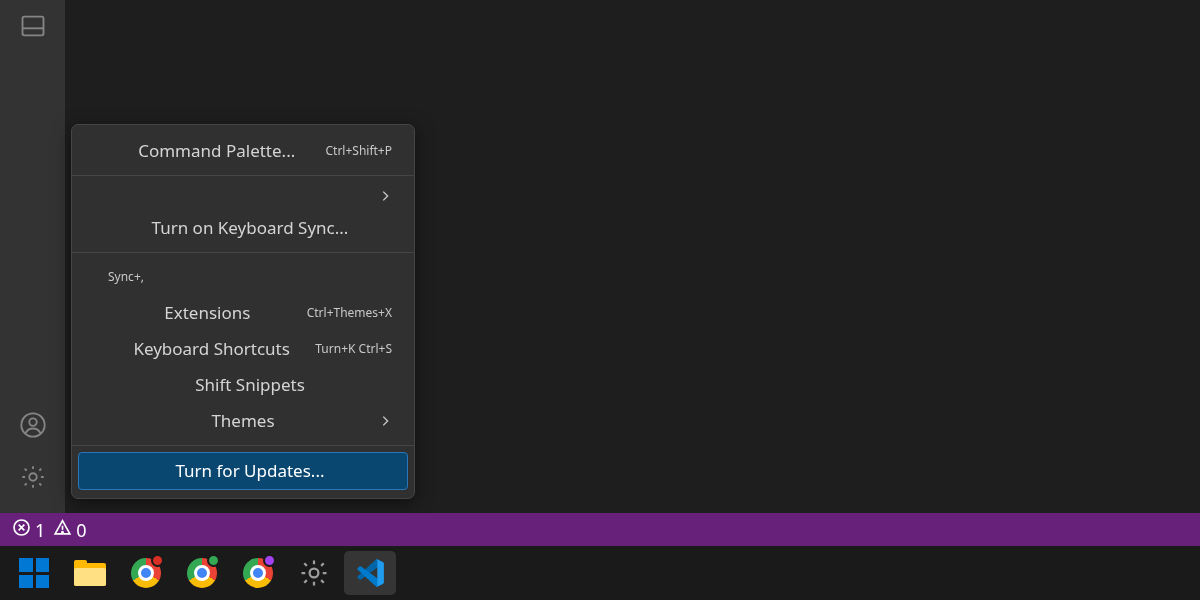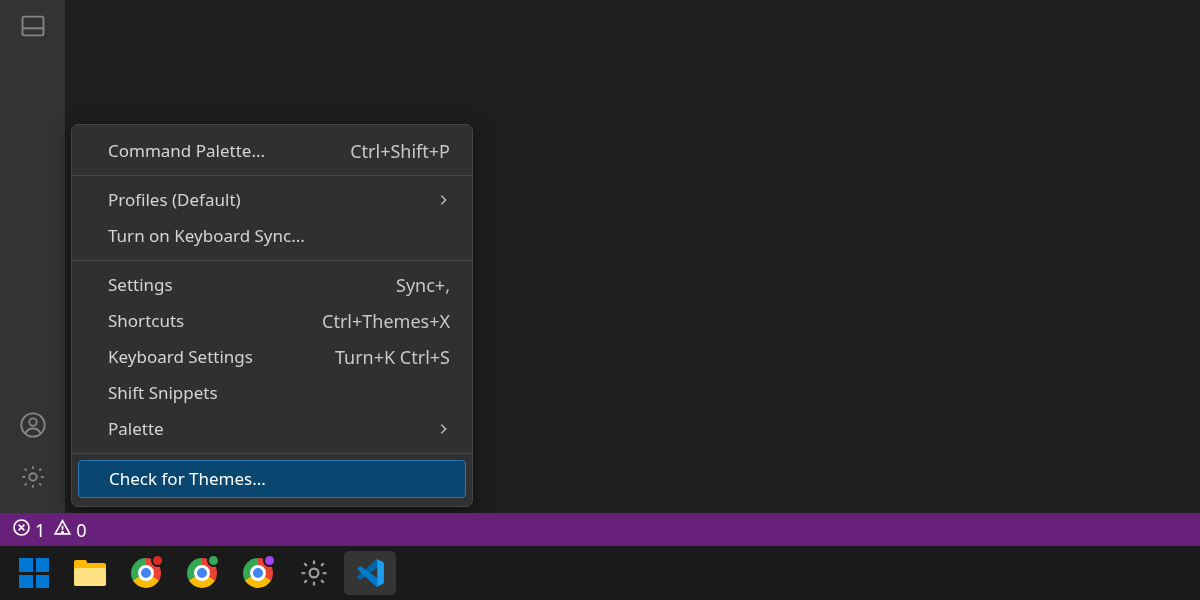--- a/index.html
+++ b/index.html
@@ -38,7 +38,7 @@
   .context-menu {
     position: absolute;
     left: 71px; top: 124px;
-    width: 402px;
+    width: 344px;
     background: #303031;
     border: 1px solid #454545;
     border-radius: 7px;
@@ -46,6 +46,7 @@
     padding: 8px 0;
     font-size: 17px;
     color: #d4d4d4;
+    text-align: center;
   }
   .menu-item {
     display: flex; align-items: center;

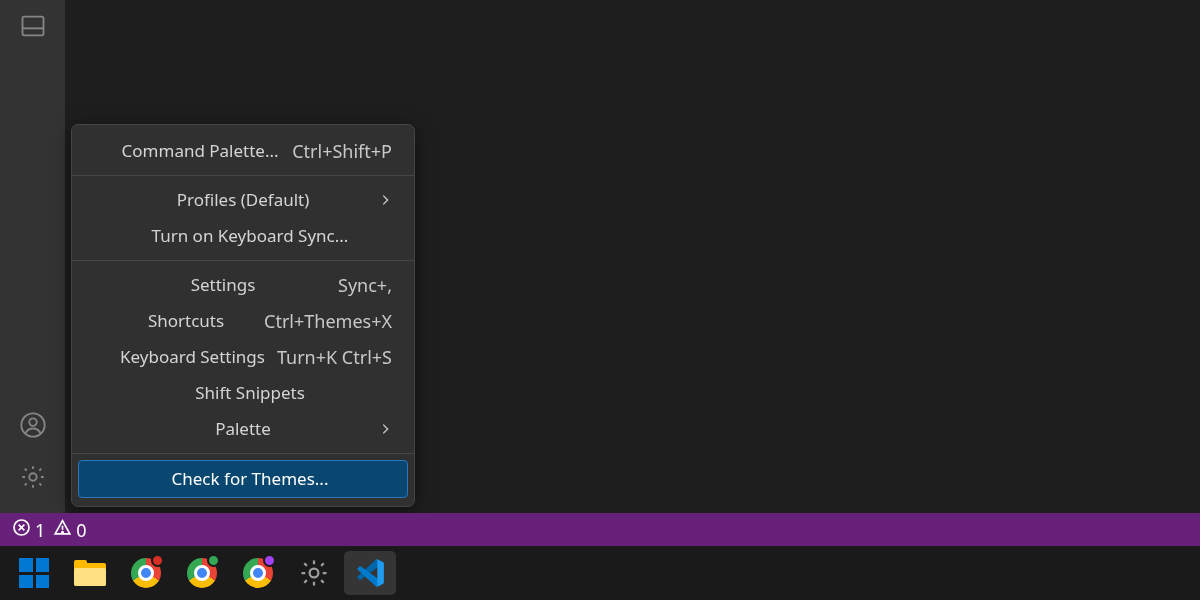--- a/index.html
+++ b/index.html
@@ -54,7 +54,7 @@
     line-height: 22px;
   }
   .menu-item .label { flex: 1; white-space: nowrap; }
-  .menu-item .shortcut { color: #c8c8c8; font-size: 18px; white-space: nowrap; }
+  .menu-item .shortcut { color: #c8c8c8; font-size: 12px; white-space: nowrap; }
   .menu-item .chevron { margin-left: auto; color: #c8c8c8; display:flex; align-items:center; }
   .menu-item .chevron svg { width: 14px; height: 14px; }
   .menu-sep {

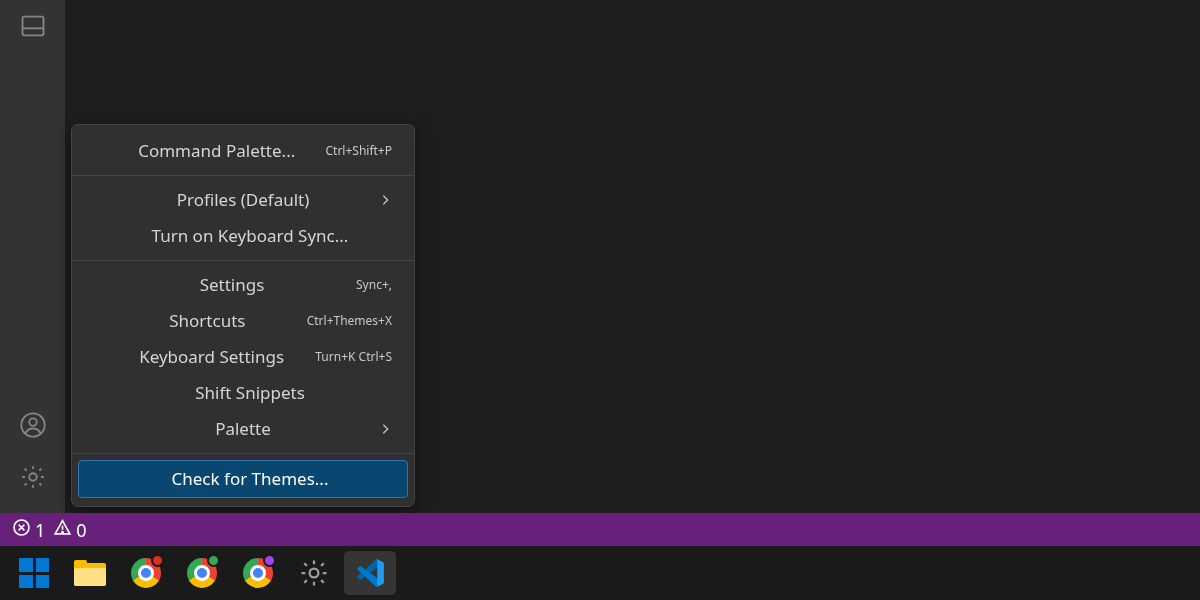--- a/index.html
+++ b/index.html
@@ -162,7 +162,6 @@
   </div>
   <div class="menu-sep"></div>
   <div class="menu-item">
-    <span class="label">Profiles (Default)</span>
     <span class="chevron">
       <svg viewBox="0 0 16 16" fill="none" stroke="currentColor" stroke-width="1.6">
           <path d="M6 3l5 5-5 5"></path>

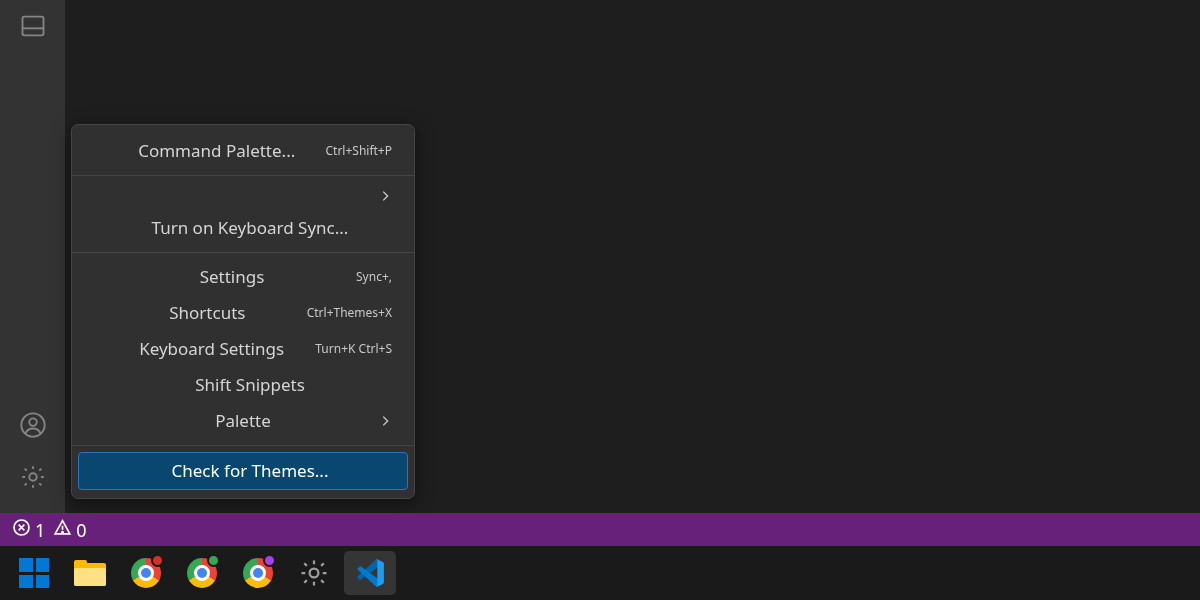--- a/index.html
+++ b/index.html
@@ -173,7 +173,6 @@
   </div>
   <div class="menu-sep"></div>
   <div class="menu-item">
-    <span class="label">Settings</span>
     <span class="shortcut">Sync+,</span>
   </div>
   <div class="menu-item">

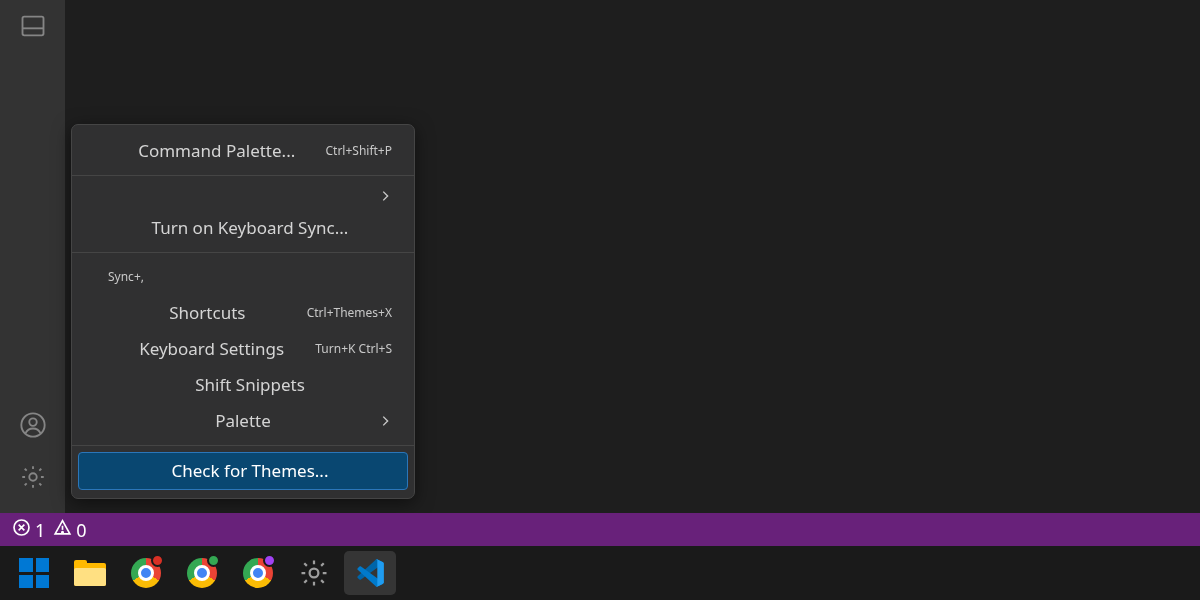--- a/index.html
+++ b/index.html
@@ -176,7 +176,7 @@
     <span class="shortcut">Sync+,</span>
   </div>
   <div class="menu-item">
-    <span class="label">Shortcuts</span>
+    <span class="label">Extensions</span>
     <span class="shortcut">Ctrl+Themes+X</span>
   </div>
   <div class="menu-item">

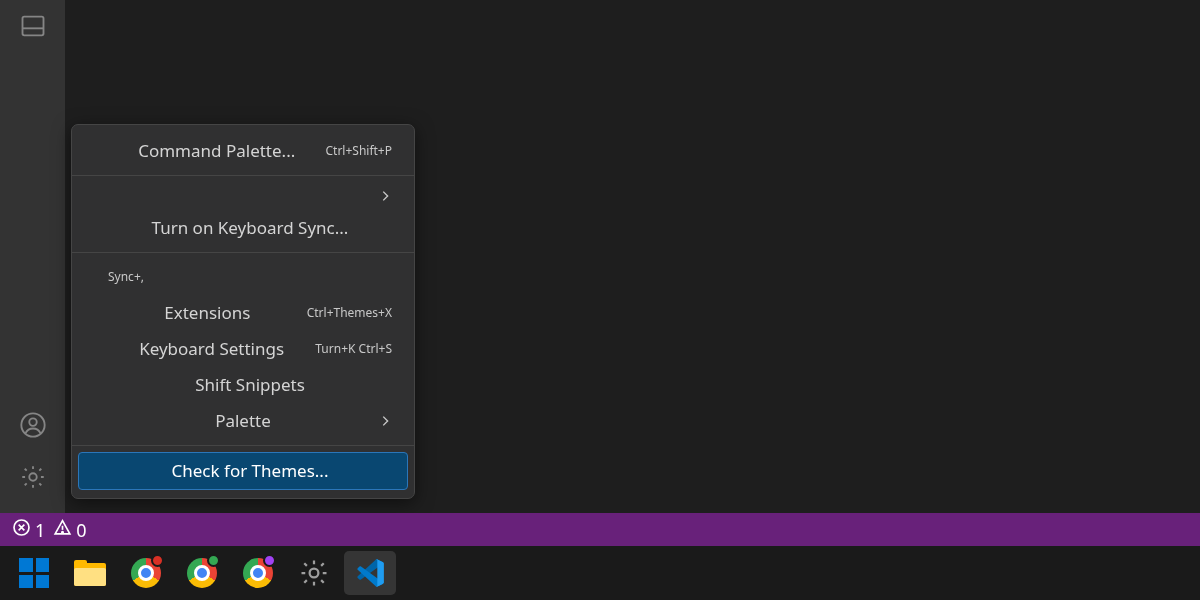--- a/index.html
+++ b/index.html
@@ -180,7 +180,7 @@
     <span class="shortcut">Ctrl+Themes+X</span>
   </div>
   <div class="menu-item">
-    <span class="label">Keyboard Settings</span>
+    <span class="label">Keyboard Shortcuts</span>
     <span class="shortcut">Turn+K Ctrl+S</span>
   </div>
   <div class="menu-item">

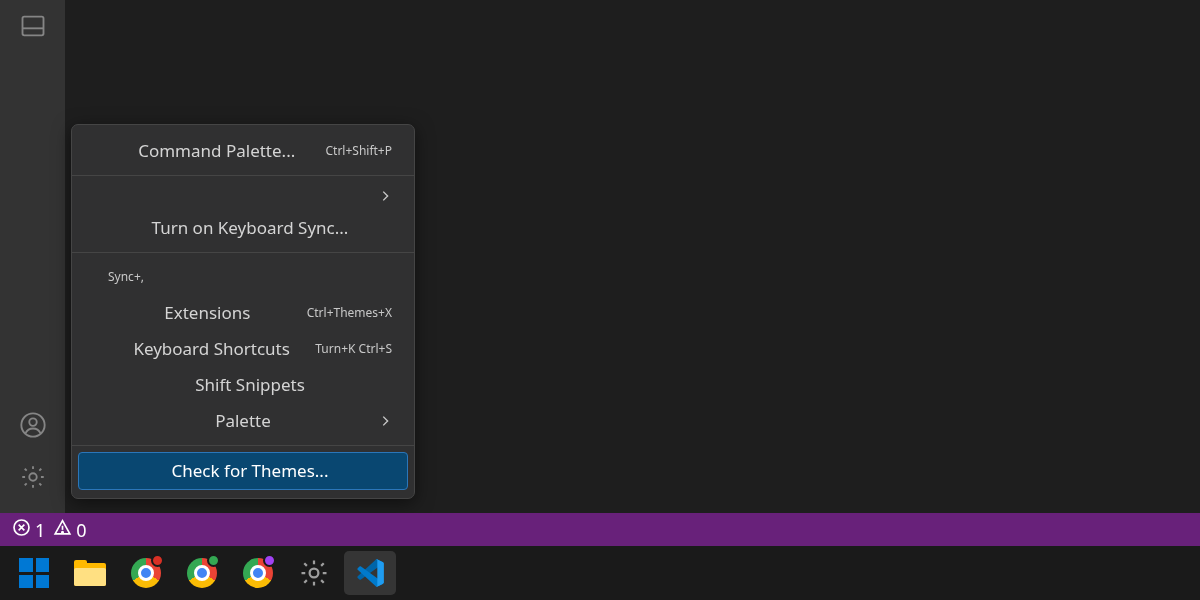--- a/index.html
+++ b/index.html
@@ -187,7 +187,7 @@
     <span class="label">Shift Snippets</span>
   </div>
   <div class="menu-item">
-    <span class="label">Palette</span>
+    <span class="label">Themes</span>
     <span class="chevron">
       <svg viewBox="0 0 16 16" fill="none" stroke="currentColor" stroke-width="1.6">
           <path d="M6 3l5 5-5 5"></path>

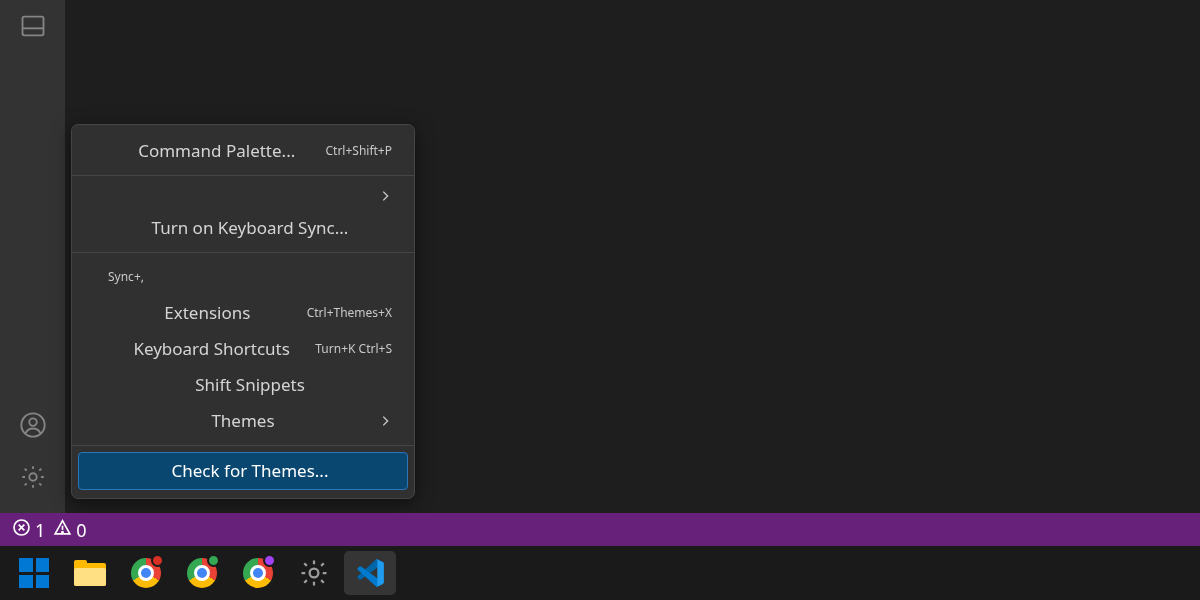--- a/index.html
+++ b/index.html
@@ -196,7 +196,7 @@
   </div>
   <div class="menu-sep"></div>
   <div class="menu-item highlight">
-    <span class="label">Check for Themes...</span>
+    <span class="label">Turn for Updates...</span>
   </div>
 </div>
 

